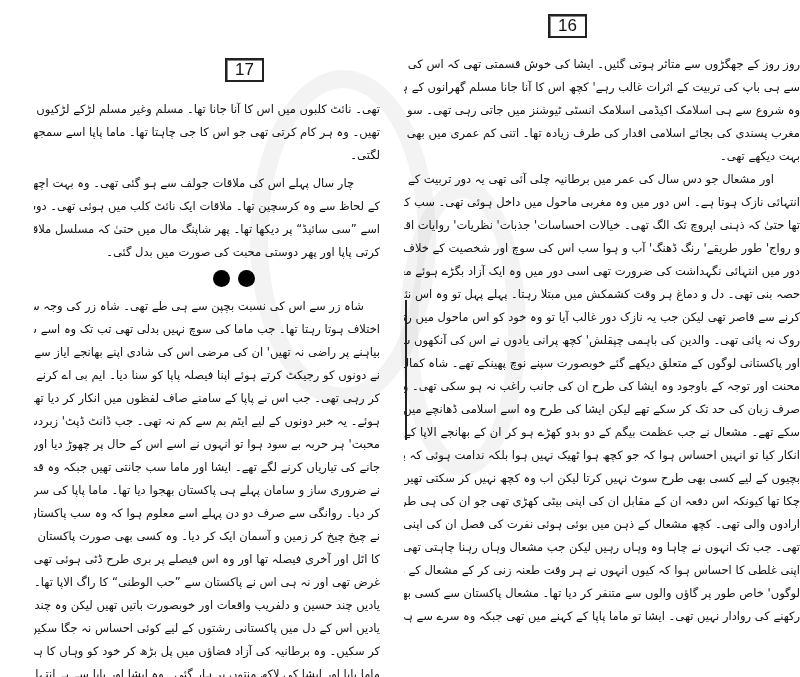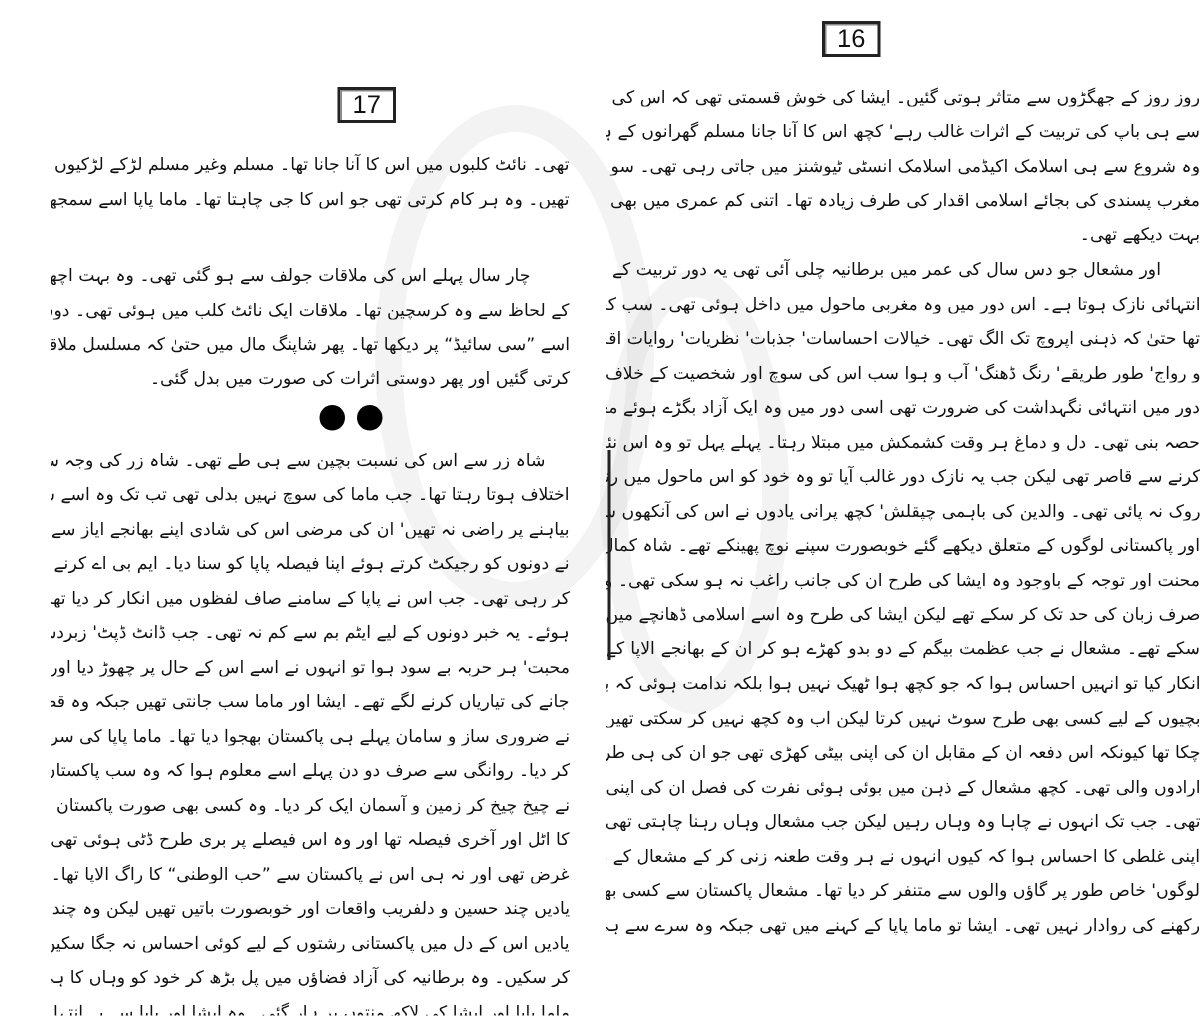--- a/index.html
+++ b/index.html
@@ -61,6 +61,7 @@
 
   <div class="line" style="top:58px">تھی۔ نائٹ کلبوں میں اس کا آنا جانا تھا۔ مسلم وغیر مسلم لڑکے لڑکیوں سے دوستیاں کر رکھی</div>
   <div class="line" style="top:81px">تھیں۔ وہ ہر کام کرتی تھی جو اس کا جی چاہتا تھا۔ ماما پاپا اسے سمجھاتے تو وہ انہیں الزام دیتے</div>
+  <div class="line last" style="top:104px">لگتی۔</div>
 
   <div class="line last" style="top:132px;width:320px;left:34px">چار سال پہلے اس کی ملاقات جولف سے ہو گئی تھی۔ وہ بہت اچھا لڑکا تھا۔ مذہب</div>
   <div class="line" style="top:155px">کے لحاظ سے وہ کرسچین تھا۔ ملاقات ایک نائٹ کلب میں ہوئی تھی۔ دوسری مرتبہ اس نے</div>

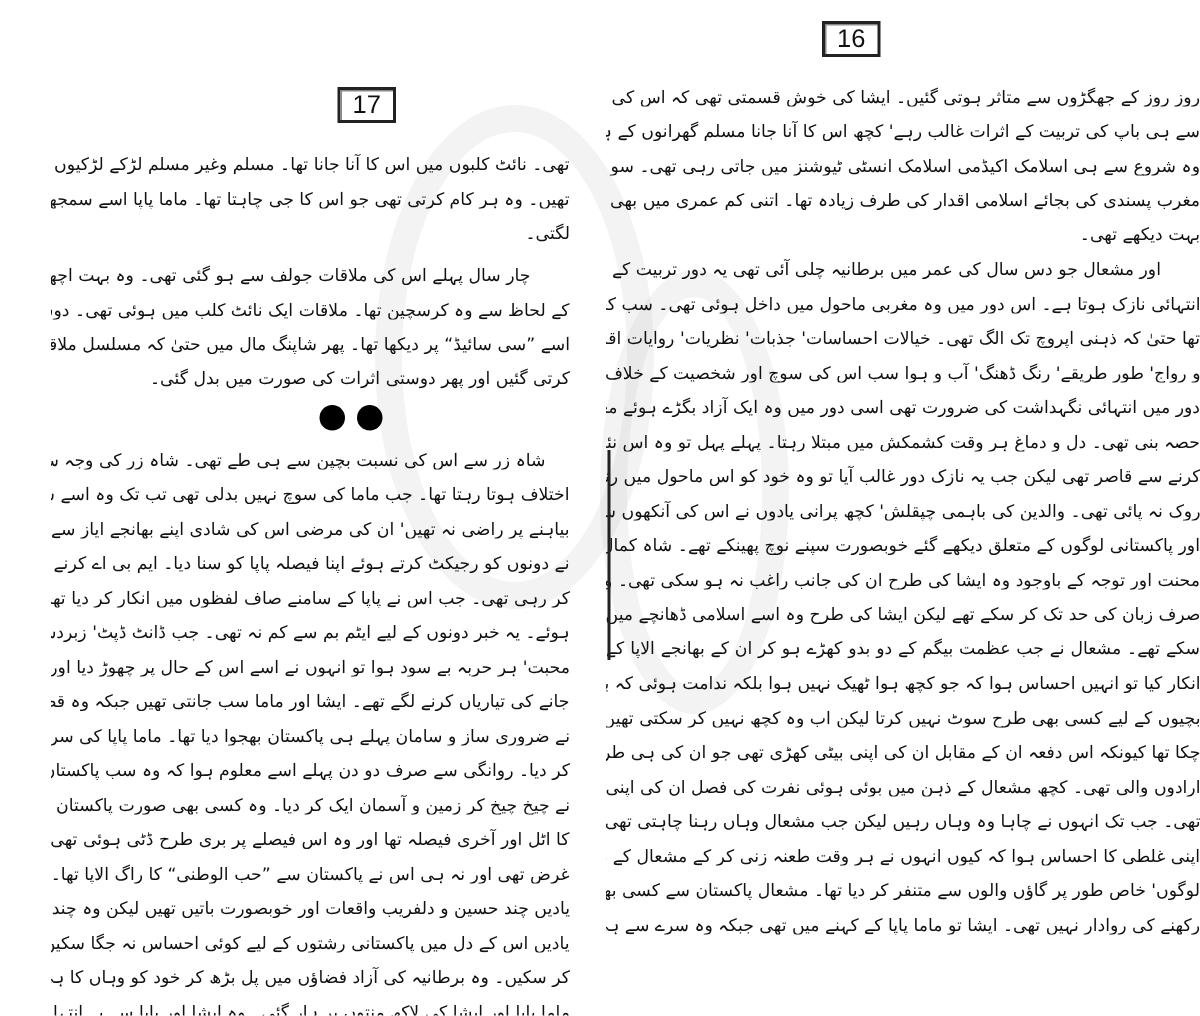--- a/index.html
+++ b/index.html
@@ -66,7 +66,7 @@
   <div class="line last" style="top:132px;width:320px;left:34px">چار سال پہلے اس کی ملاقات جولف سے ہو گئی تھی۔ وہ بہت اچھا لڑکا تھا۔ مذہب</div>
   <div class="line" style="top:155px">کے لحاظ سے وہ کرسچین تھا۔ ملاقات ایک نائٹ کلب میں ہوئی تھی۔ دوسری مرتبہ اس نے</div>
   <div class="line" style="top:178px">اسے ”سی سائیڈ“ پر دیکھا تھا۔ پھر شاپنگ مال میں حتیٰ کہ مسلسل ملاقاتیں دوستی کا رنگ اختیار</div>
-  <div class="line last" style="top:201px">کرتی گئیں اور پھر دوستی اثرات کی صورت میں بدل گئی۔</div>
+  <div class="line last" style="top:201px">کرتی پاپا اور پھر دوستی محبت کی صورت میں بدل گئی۔</div>
 
   <div class="dots">
     <div class="dot"></div>

